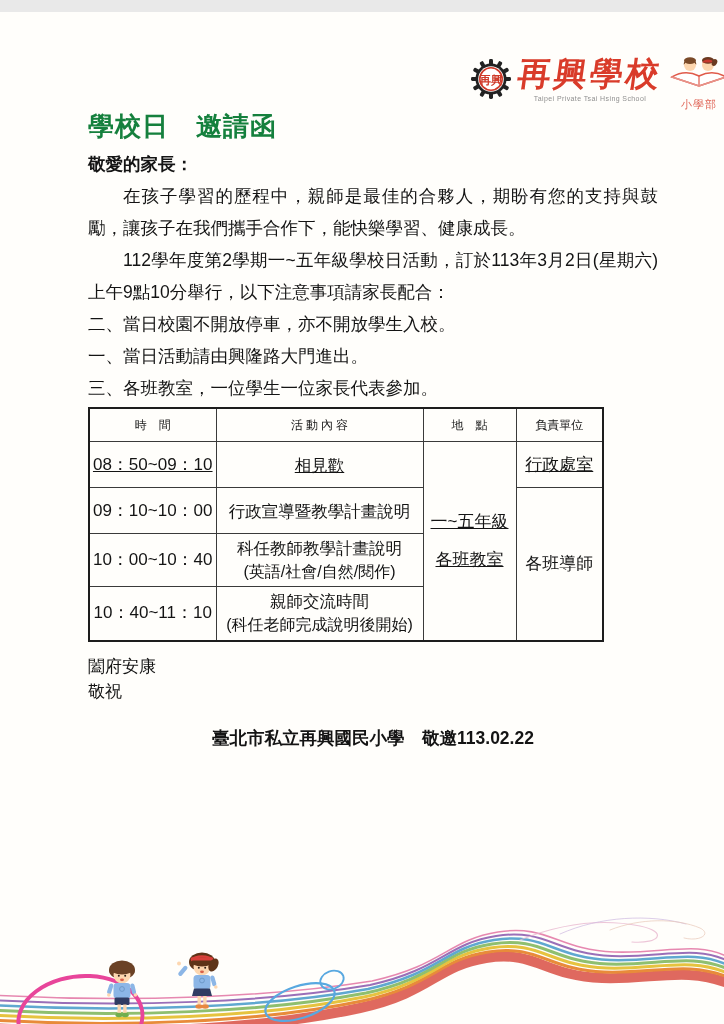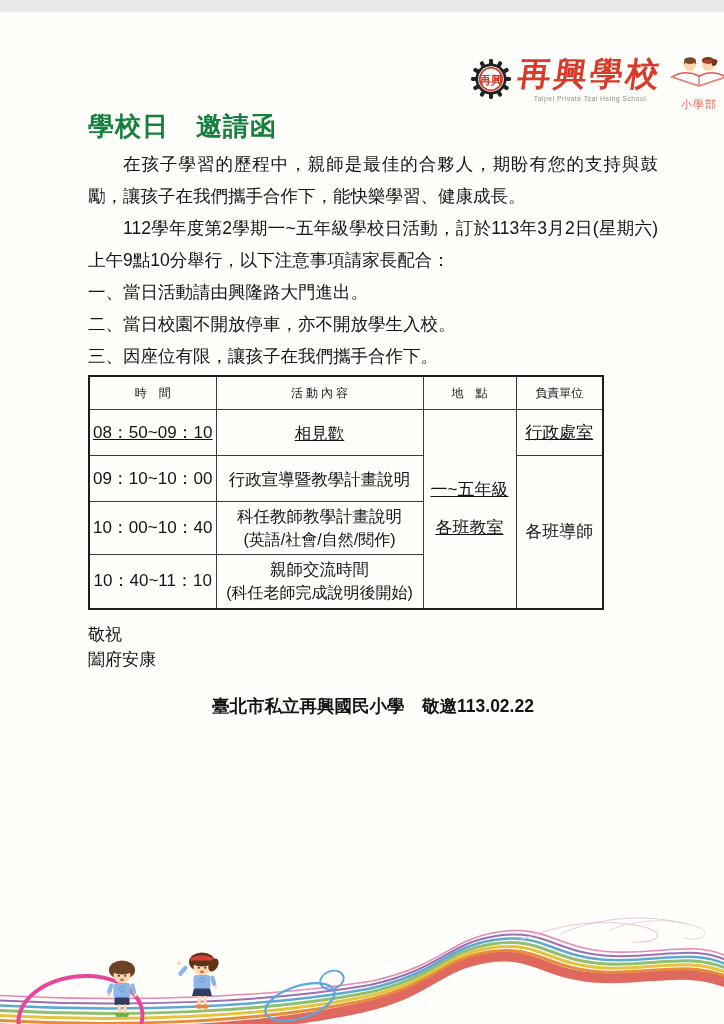--- a/index.html
+++ b/index.html
@@ -104,6 +104,7 @@
   <h1 class="title">學校日　邀請函</h1>
 
   <div class="content">
+    <p class="greeting">敬愛的家長：</p>
     <p class="para">在孩子學習的歷程中，親師是最佳的合夥人，期盼有您的支持與鼓勵，讓孩子在我們攜手合作下，能快樂學習、健康成長。</p>
     <p class="para">112學年度第2學期一~五年級學校日活動，訂於113年3月2日(星期六)上午9點10分舉行，以下注意事項請家長配合：</p>
     <p class="note">一、當日活動請由興隆路大門進出。</p>

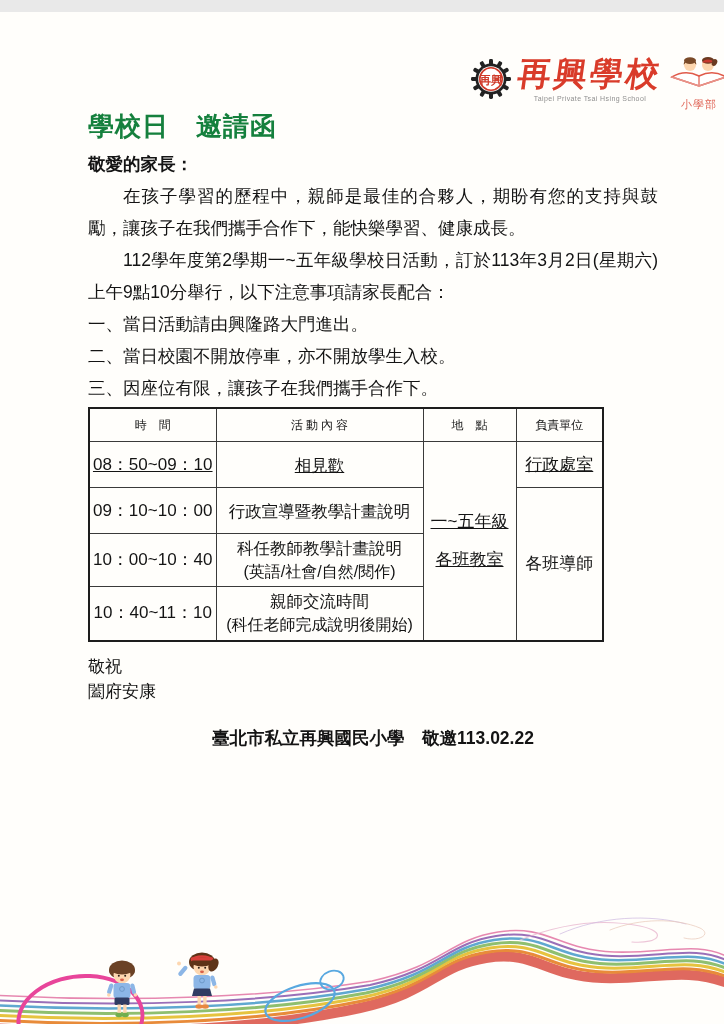--- a/index.html
+++ b/index.html
@@ -107,8 +107,8 @@
     <p class="greeting">敬愛的家長：</p>
     <p class="para">在孩子學習的歷程中，親師是最佳的合夥人，期盼有您的支持與鼓勵，讓孩子在我們攜手合作下，能快樂學習、健康成長。</p>
     <p class="para">112學年度第2學期一~五年級學校日活動，訂於113年3月2日(星期六)上午9點10分舉行，以下注意事項請家長配合：</p>
+    <p class="note">二、當日校園不開放停車，亦不開放學生入校。</p>
     <p class="note">一、當日活動請由興隆路大門進出。</p>
-    <p class="note">二、當日校園不開放停車，亦不開放學生入校。</p>
     <p class="note">三、因座位有限，讓孩子在我們攜手合作下。</p>
 
 

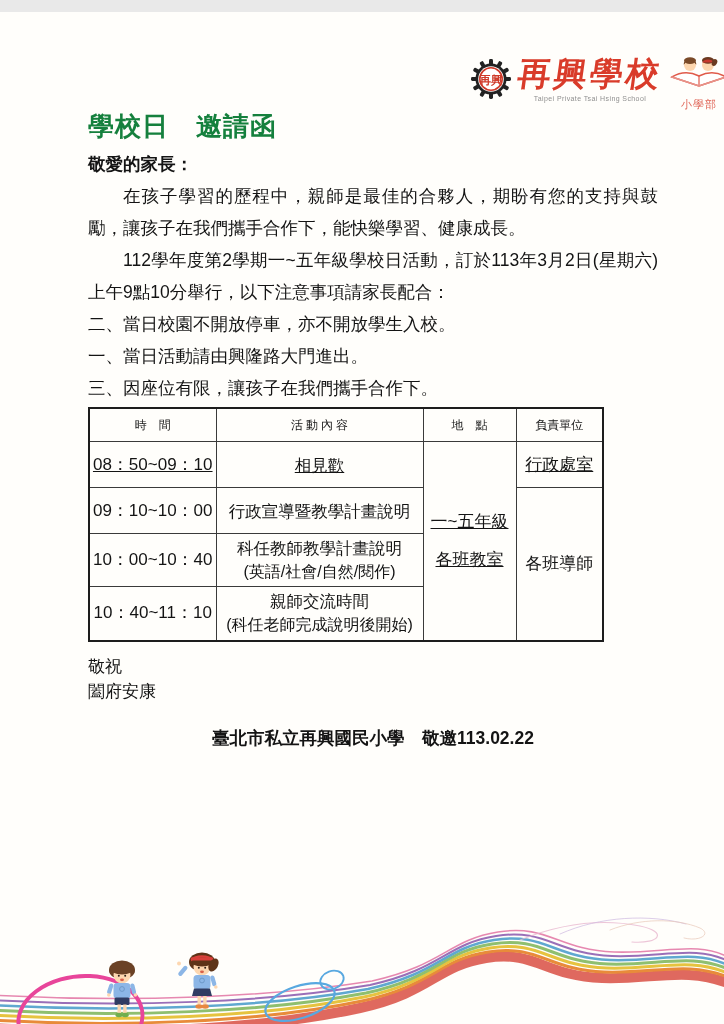--- a/index.html
+++ b/index.html
@@ -109,7 +109,7 @@
     <p class="para">112學年度第2學期一~五年級學校日活動，訂於113年3月2日(星期六)上午9點10分舉行，以下注意事項請家長配合：</p>
     <p class="note">二、當日校園不開放停車，亦不開放學生入校。</p>
     <p class="note">一、當日活動請由興隆路大門進出。</p>
-    <p class="note">三、因座位有限，讓孩子在我們攜手合作下。</p>
+    <p class="note">三、各班教室，一位學生一位家長代表參加。</p>
 
 
     <table class="schedule">

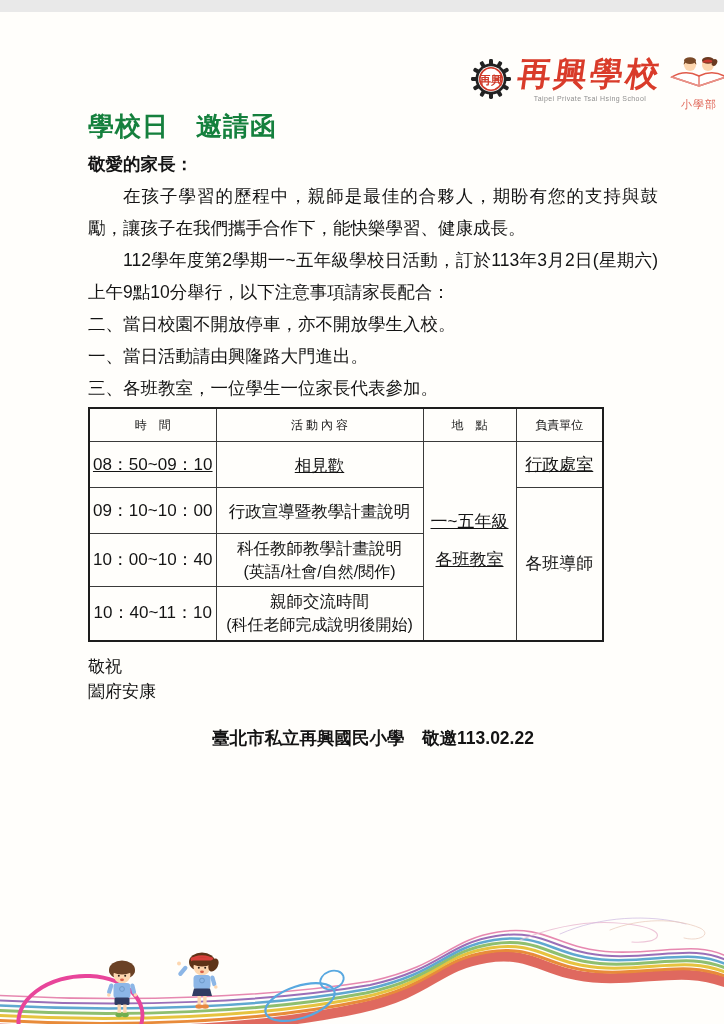--- a/index.html
+++ b/index.html
@@ -158,8 +158,8 @@
       </table>
 
     <div class="closing">
+      <p>闔府安康</p>
       <p>敬祝</p>
-      <p>闔府安康</p>
     </div>
     <p class="signature">臺北市私立再興國民小學　敬邀113.02.22</p>
   </div>

